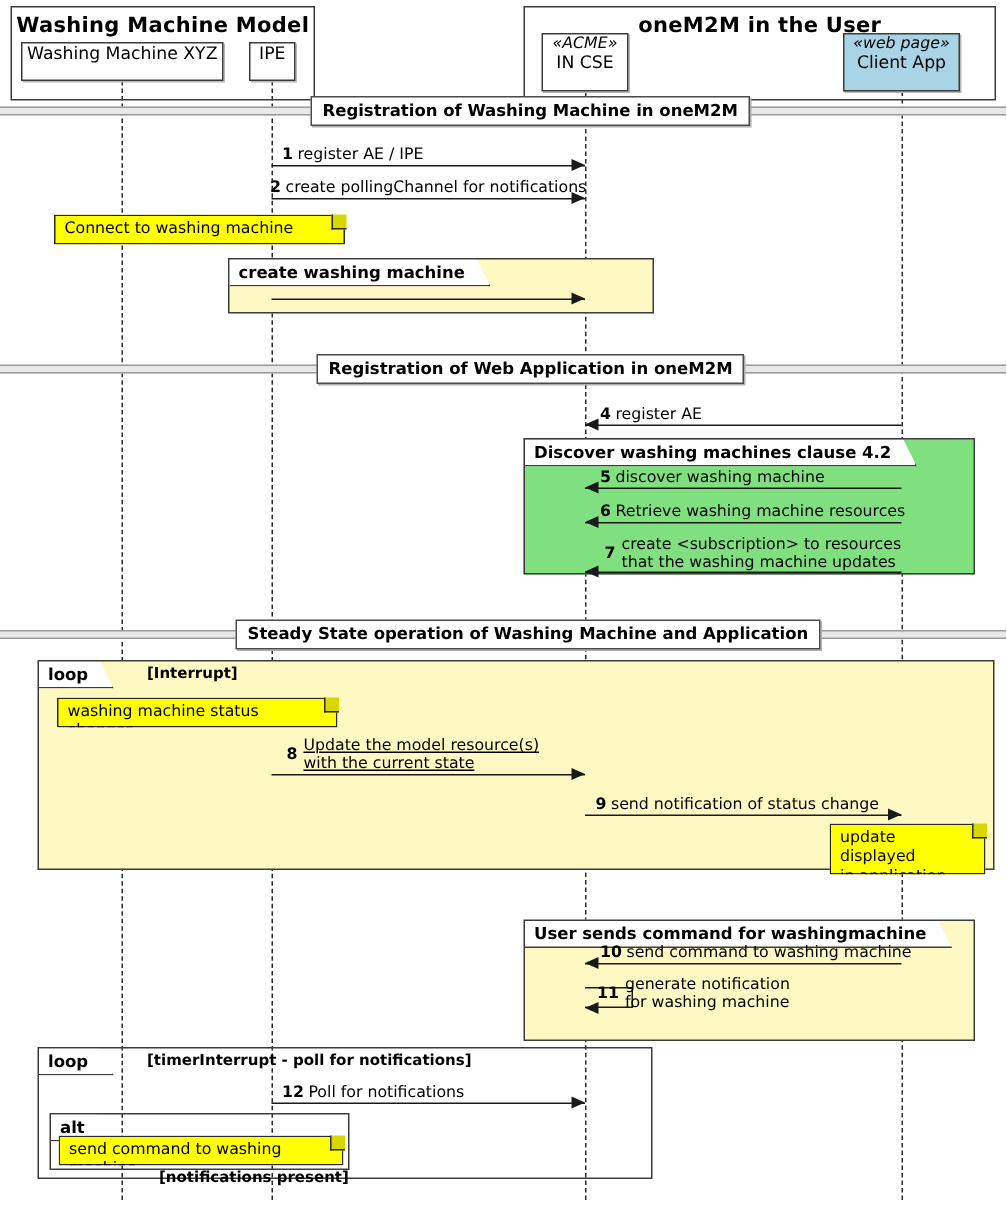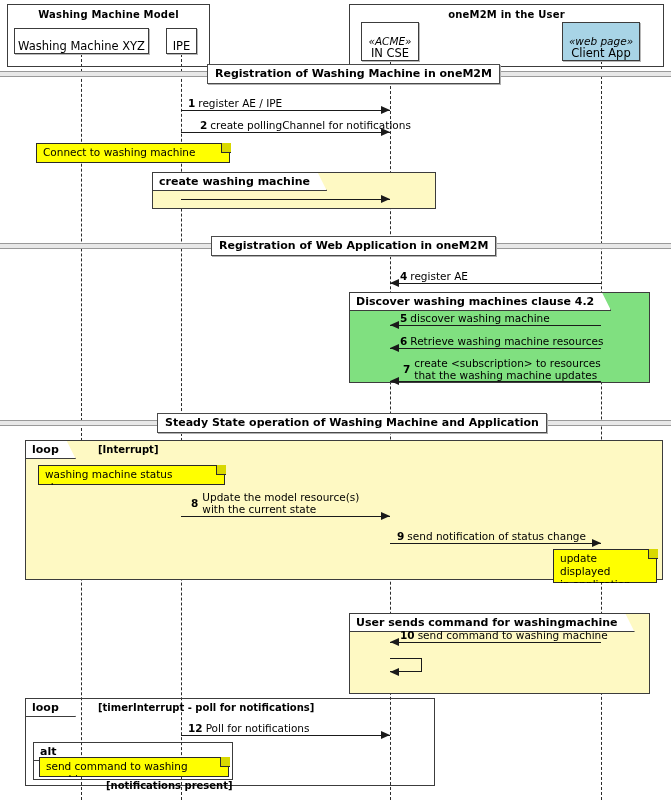--- a/index.html
+++ b/index.html
@@ -11,7 +11,7 @@
 
   
   .group-box{border:1px solid #3c3c3c;background:transparent;}
-  .group-title{position:absolute;width:100%;text-align:center;font-size:10px;font-weight:bold;color:#000;top:4px;letter-spacing:.2px;}
+  .group-title{position:absolute;width:100%;text-align:center;font-size:14px;font-weight:bold;color:#000;top:4px;letter-spacing:.2px;}
 
   
   .part-box{border:1px solid #3c3c3c;background:#ffffff;text-align:center;

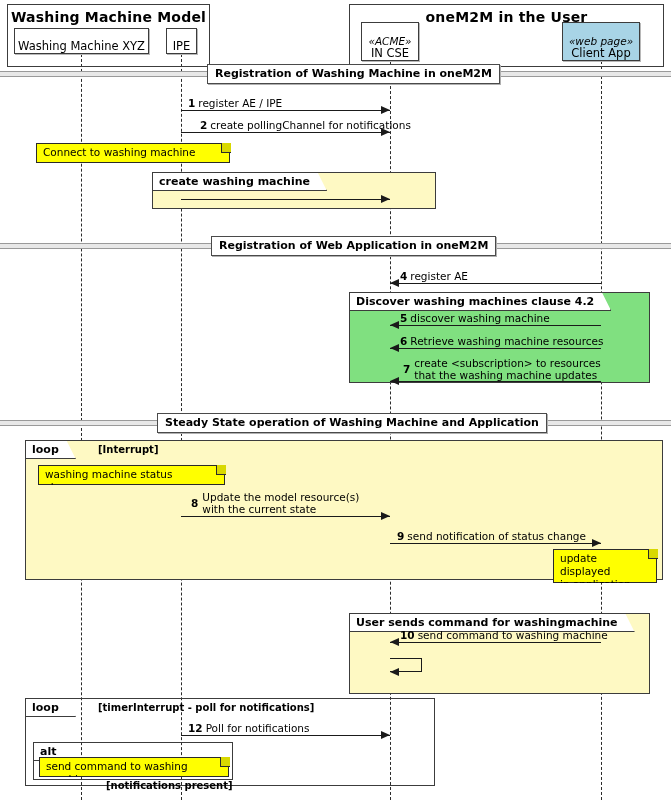--- a/index.html
+++ b/index.html
@@ -15,7 +15,7 @@
 
   
   .part-box{border:1px solid #3c3c3c;background:#ffffff;text-align:center;
-            display:flex;flex-direction:column;align-items:center;justify-content:flex-end;
+            display:flex;flex-direction:column;align-items:center;justify-content:flex-start;
             box-shadow:1px 1px 0 #b8b8b8;}
   .part-box.blue{background:#a8d4e6;}
   .part-stereo{font-size:10.5px;font-style:italic;line-height:12px;}

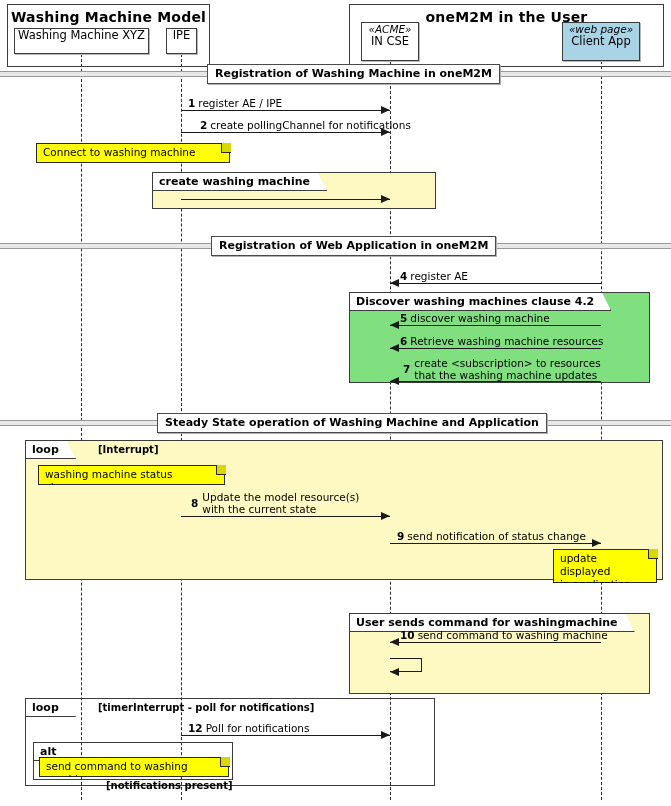--- a/index.html
+++ b/index.html
@@ -114,7 +114,7 @@
     <div class="msg-label" style="left: 188px; top: 98px;"><span class="msg-num" style="margin-right: 3px;">1</span><span>register AE / IPE</span></div>
     <div class="msg-line" style="left: 181px; top: 132px; width: 209px;"></div>
     <div class="arrowhead right" style="left: 381px; top: 128px;"></div>
-    <div class="msg-label" style="left: 200px; top: 120px;"><span class="msg-num" style="margin-right: 3px;">2</span><span>create pollingChannel for notifications</span></div>
+    <div class="msg-label" style="left: 180px; top: 120px;"><span class="msg-num" style="margin-right: 3px;">2</span><span>create pollingChannel for notifications</span></div>
     <div class="msg-line" style="left: 181px; top: 199px; width: 209px;"></div>
     <div class="arrowhead right" style="left: 381px; top: 195px;"></div>
     <div class="msg-line" style="left: 390px; top: 283px; width: 211px;"></div>

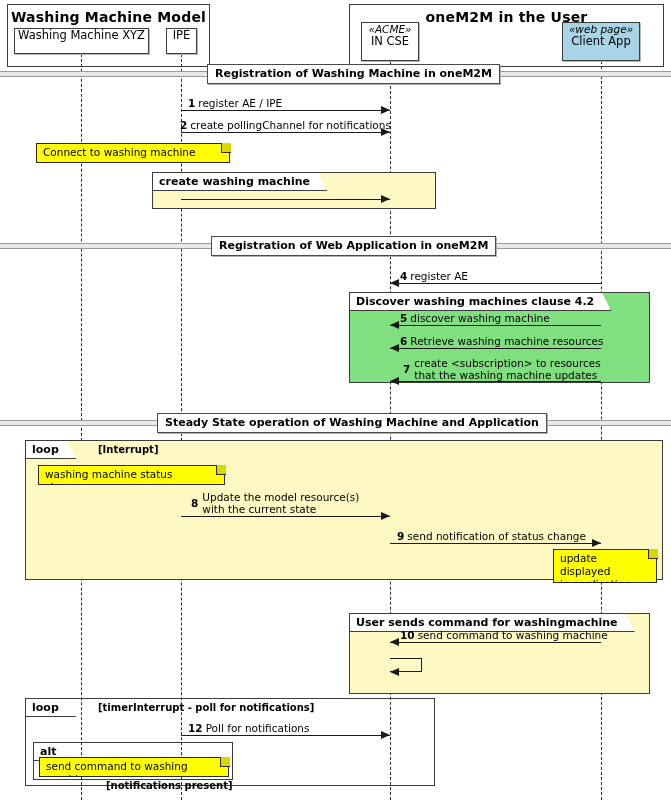--- a/index.html
+++ b/index.html
@@ -139,7 +139,7 @@
     <div class="arrowhead right" style="left: 381px; top: 512px;"></div>
     <div class="msg-label msg-2line" style="left: 191px; top: 492px;"><span style="display: inline-flex; align-items: center;">
         <span class="msg-num" style="margin-right: 4px;">8</span>
-        <span style="display: inline-block;">
+        <span style="display: inline-block; text-decoration: underline;">
           <div>Update the model resource(s)</div>
           <div>with the current state</div>
         </span>

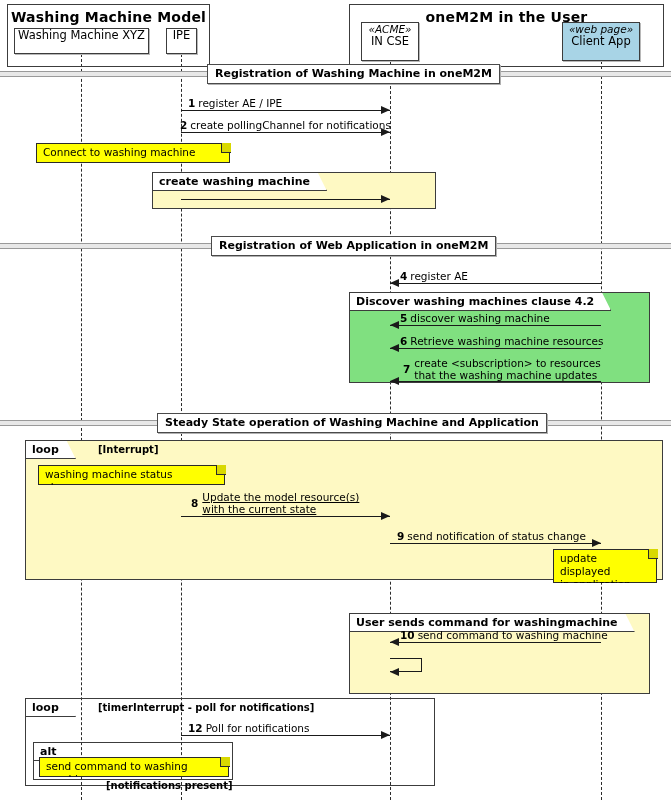--- a/index.html
+++ b/index.html
@@ -155,6 +155,13 @@
     <div class="msg-label" style="left: 188px; top: 723px;"><span class="msg-num" style="margin-right: 3px;">12</span><span>Poll for notifications</span></div>
     <div class="self-msg" style="left: 390px; top: 658px; width: 32px; height: 14px;"></div>
     <div class="arrowhead left" style="left: 390px; top: 668px;"></div>
+    <div class="msg-label msg-2line" style="left: 398px; top: 651px;"><span style="display: inline-flex; align-items: center;">
+        <span class="msg-num" style="margin-right: 4px;">11</span>
+        <span style="display: inline-block;">
+          <div>generate notification</div>
+          <div>for washing machine</div>
+        </span>
+      </span></div>
     <div class="sep-rail" style="left: 0px; top: 71px; width: 671px;"></div>
     <div class="sep-label" style="left: 207px; top: 64px;">Registration of Washing Machine in oneM2M</div>
     <div class="sep-rail" style="left: 0px; top: 243px; width: 671px;"></div>

